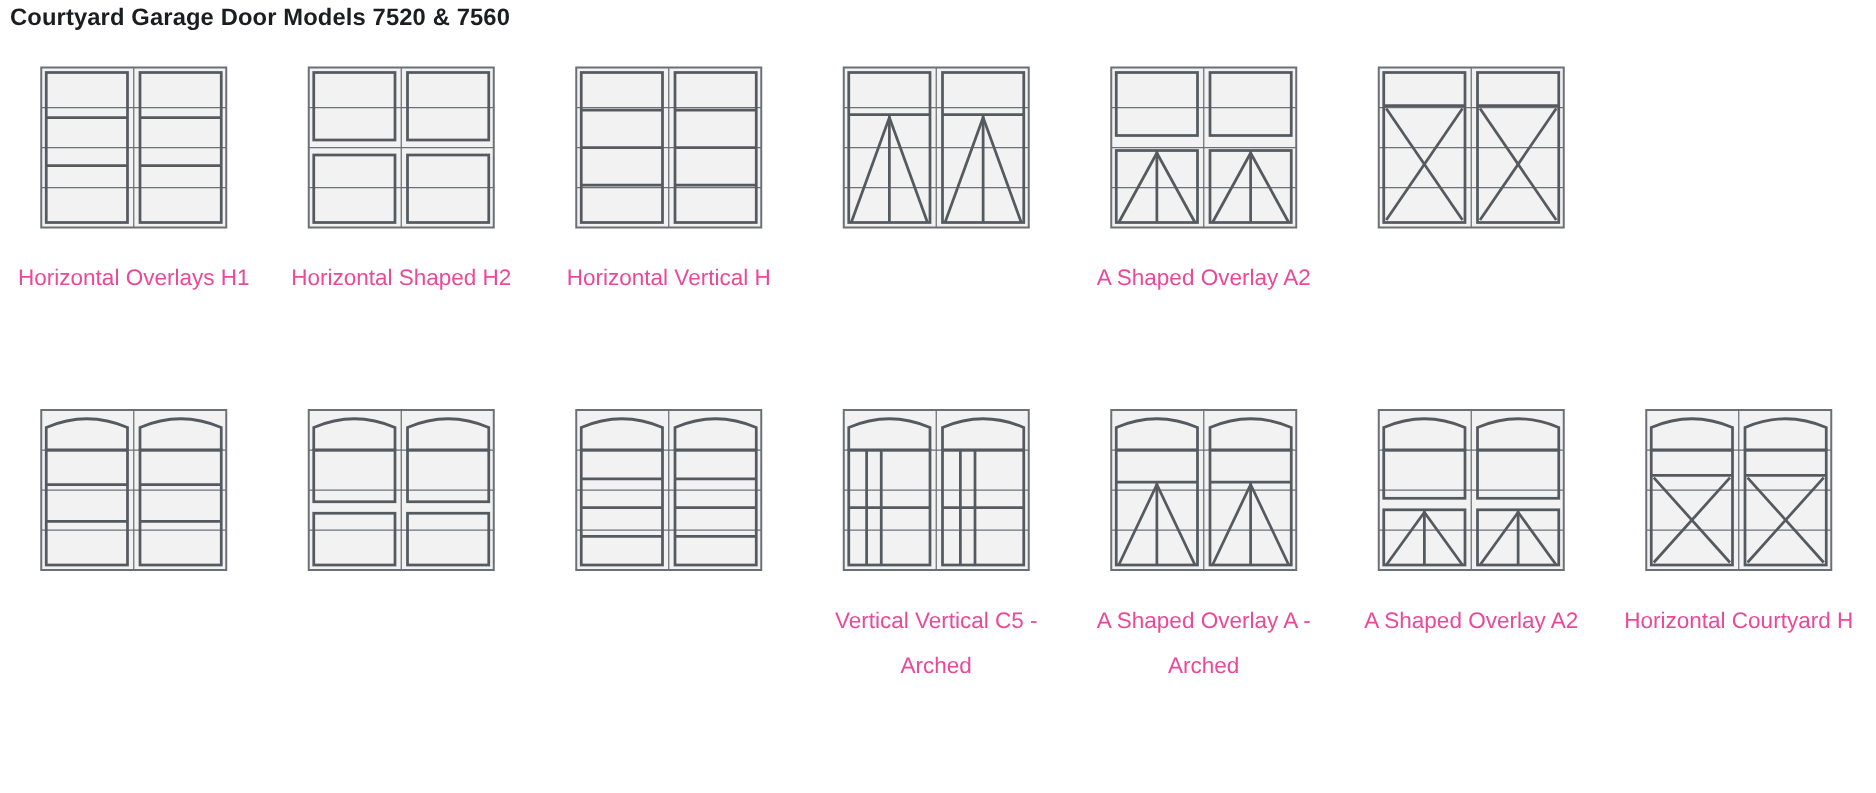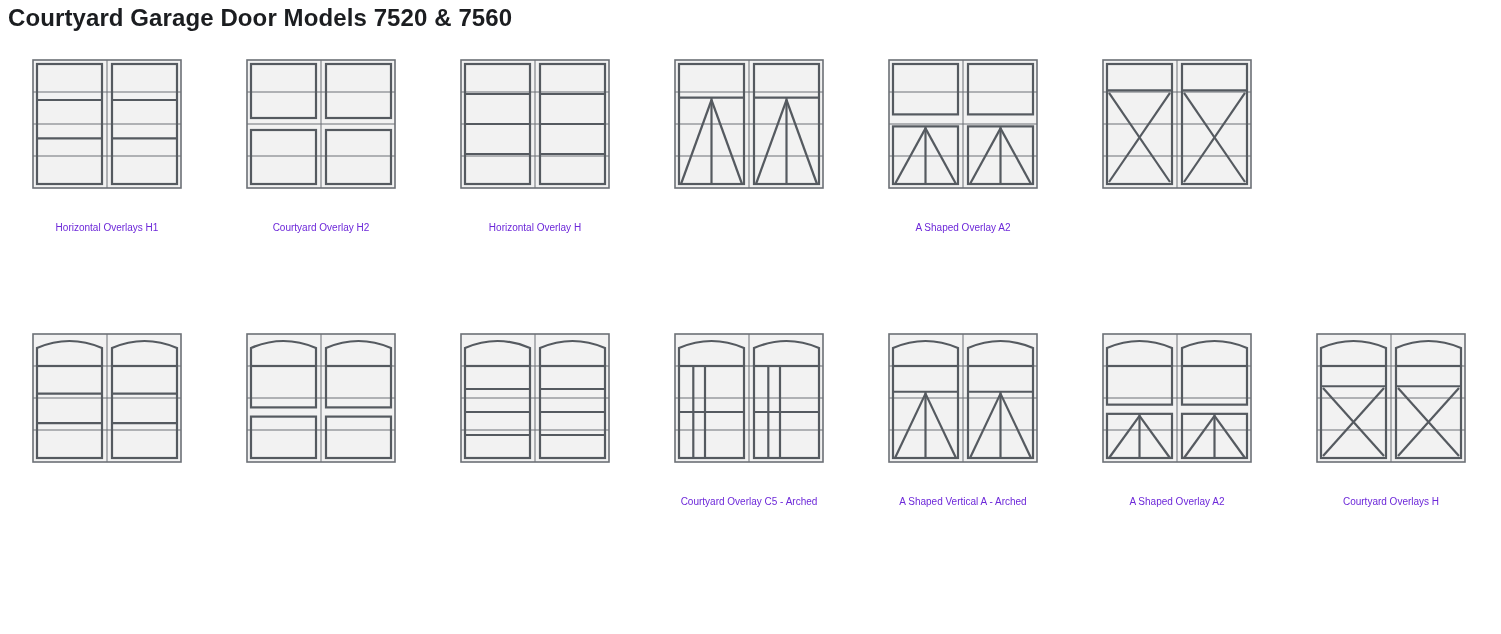--- a/index.html
+++ b/index.html
@@ -15,7 +15,7 @@
     overflow: hidden;
   }
   #page-title {
-    font-size: 24px;
+    font-size: 19px;
     font-weight: bold;
     color: #1b1d20;
     padding: 4px 0 0 8px;

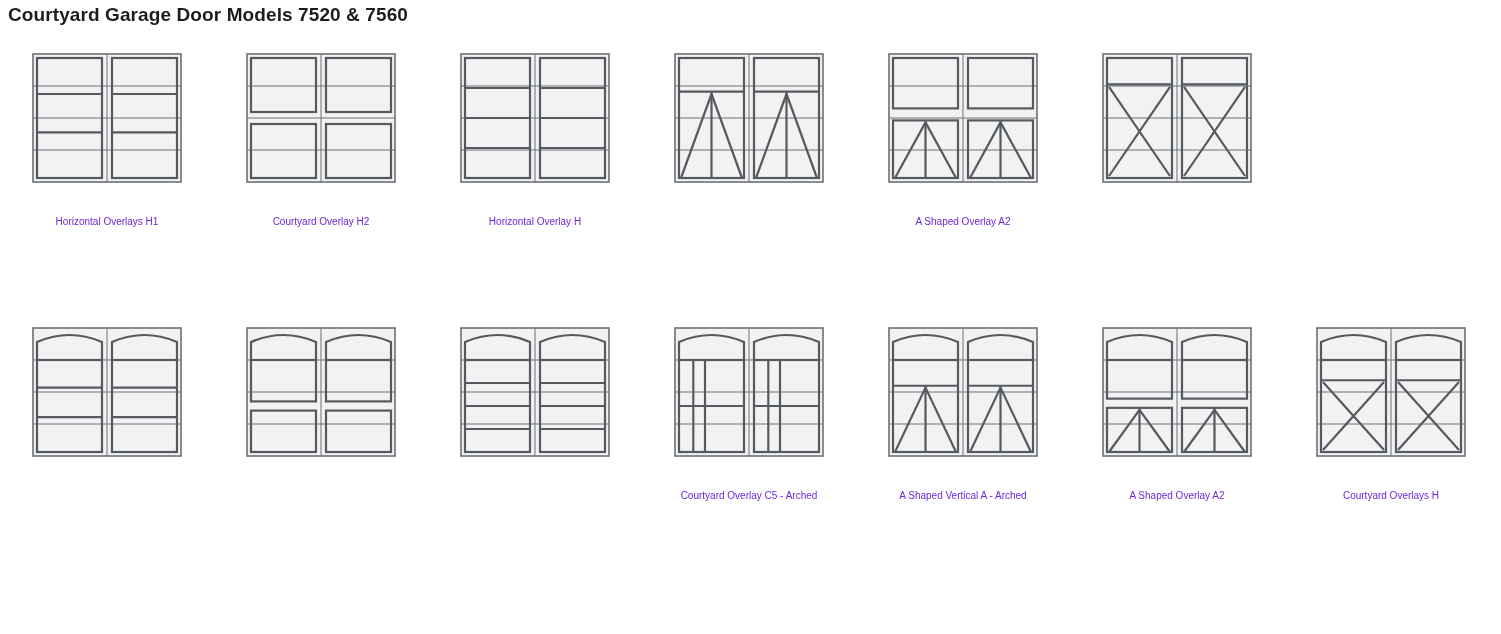--- a/index.html
+++ b/index.html
@@ -45,10 +45,10 @@
   }
   .caption {
     margin-top: 16px;
-    font-size: 10px;
+    font-size: 18px;
     line-height: 36px;
     text-align: center;
-    color: #6d28d9;
+    color: #ec4899;
     width: 200px;
   }
   svg { display: block; }

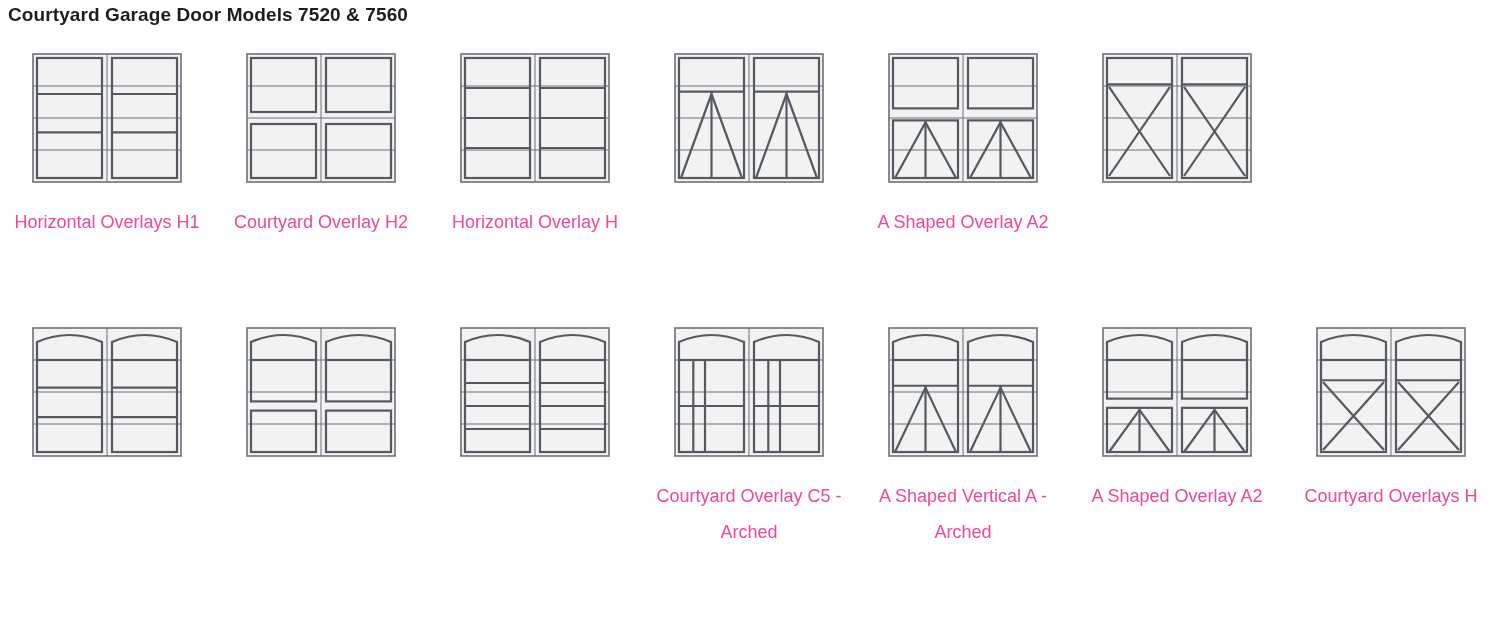--- a/index.html
+++ b/index.html
@@ -95,7 +95,7 @@
           </g>
         </svg>
       </div>
-      <div class="caption">Courtyard Overlay H2</div>
+      <div class="caption">Horizontal Shaped H2</div>
     </div>
     <div class="cell">
       <div class="art">

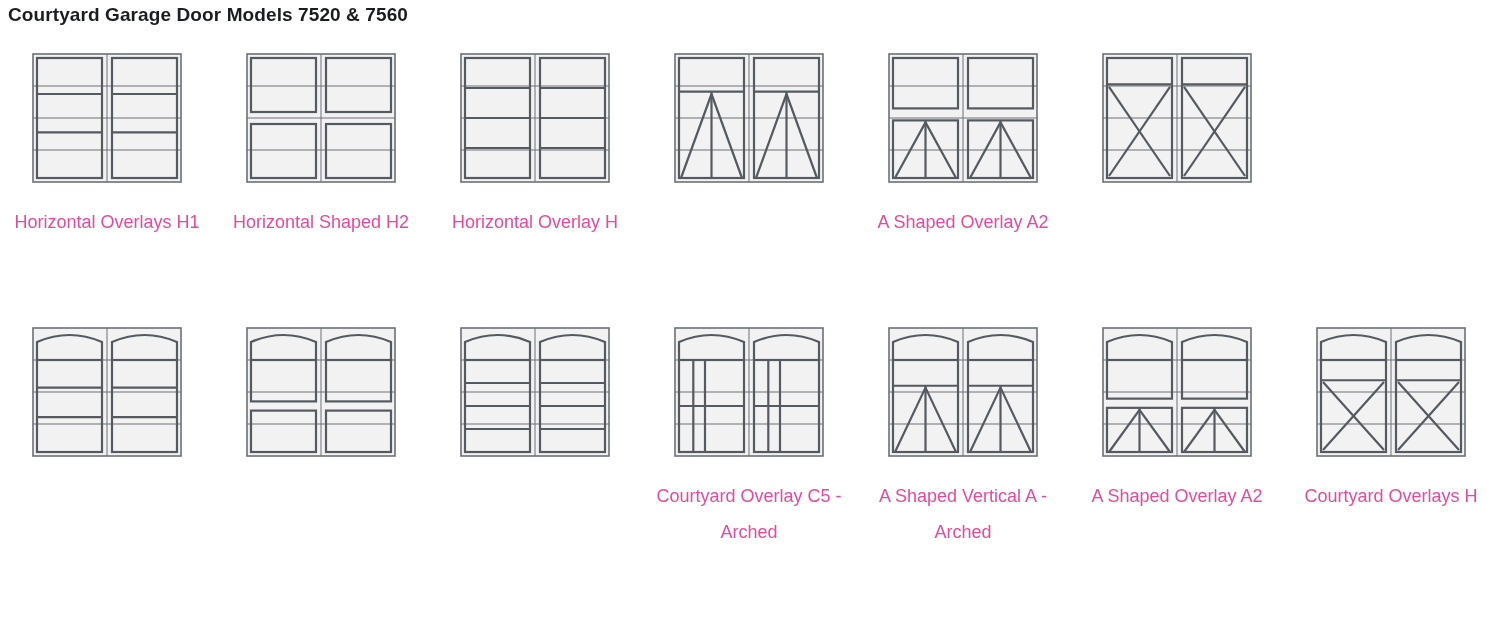--- a/index.html
+++ b/index.html
@@ -117,7 +117,7 @@
           </g>
         </svg>
       </div>
-      <div class="caption">Horizontal Overlay H</div>
+      <div class="caption">Horizontal Vertical H</div>
     </div>
     <div class="cell">
       <div class="art">

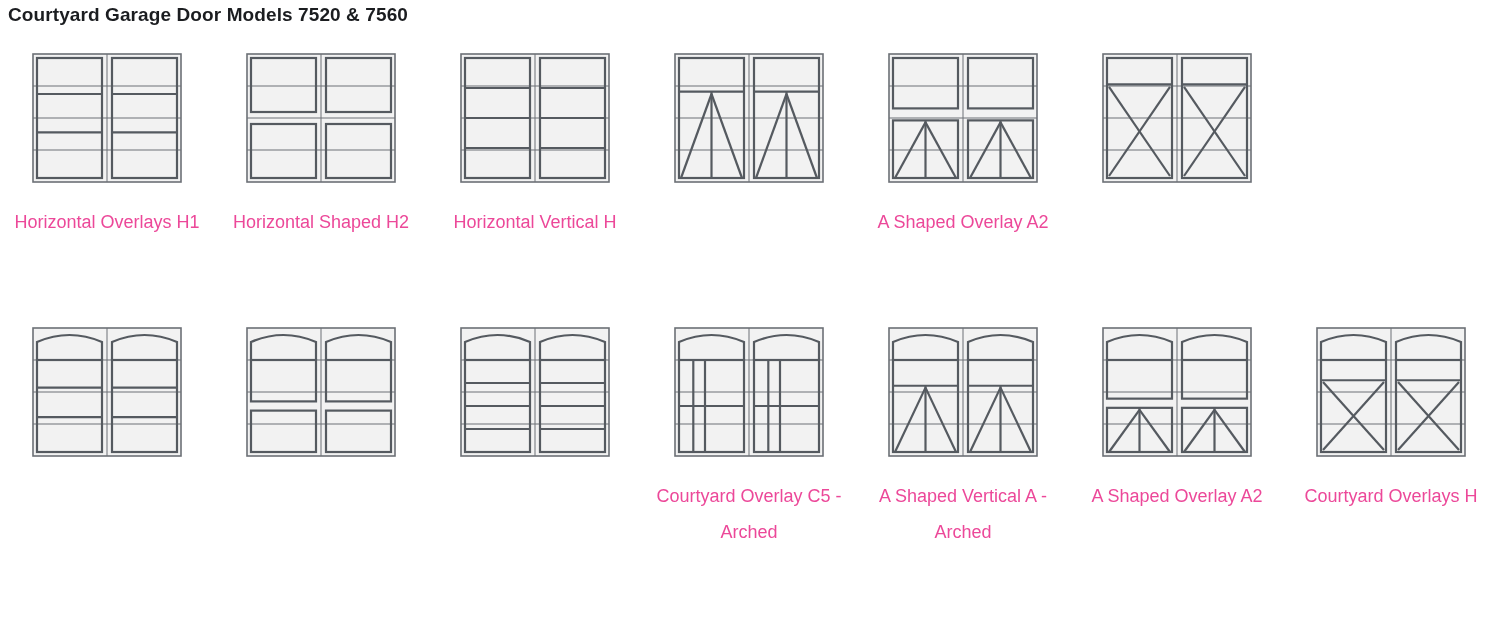--- a/index.html
+++ b/index.html
@@ -282,7 +282,7 @@
           </g>
         </svg>
       </div>
-      <div class="caption">Courtyard Overlay C5 - Arched</div>
+      <div class="caption">Vertical Vertical C5 - Arched</div>
     </div>
     <div class="cell">
       <div class="art">

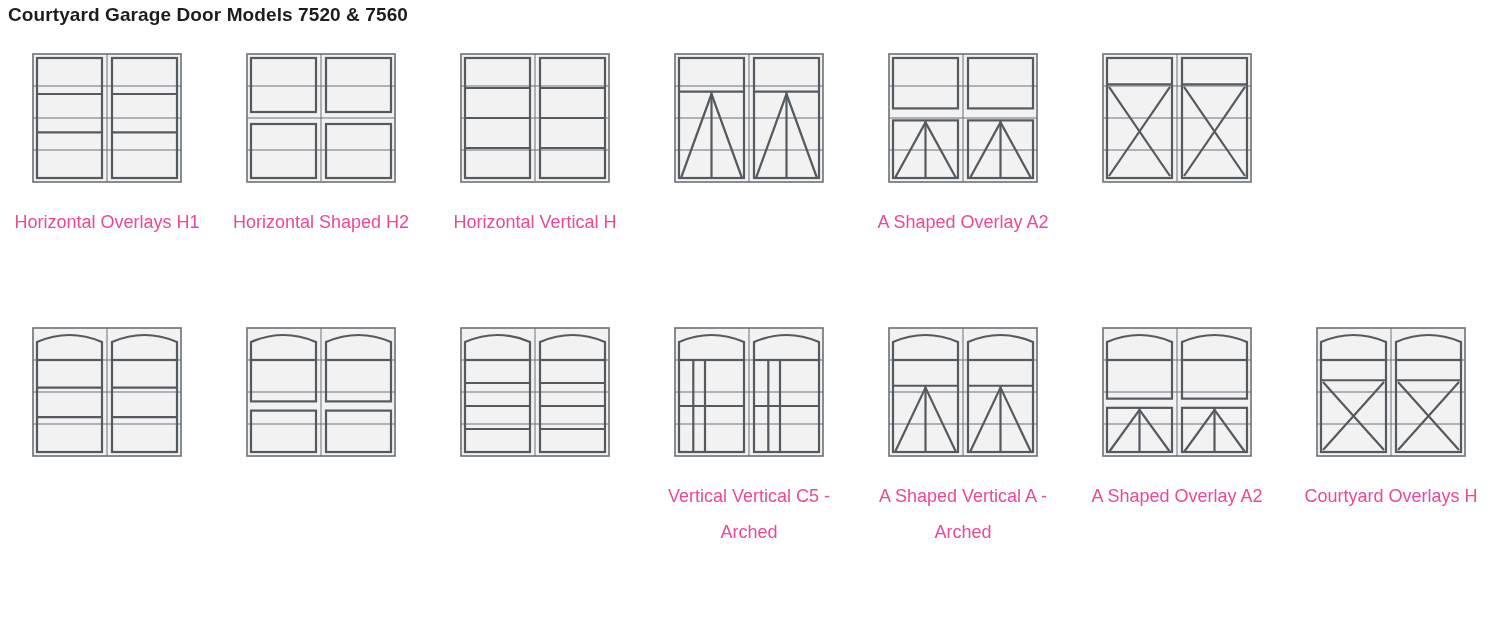--- a/index.html
+++ b/index.html
@@ -310,7 +310,7 @@
           </g>
         </svg>
       </div>
-      <div class="caption">A Shaped Vertical A - Arched</div>
+      <div class="caption">A Shaped Overlay A - Arched</div>
     </div>
     <div class="cell">
       <div class="art">

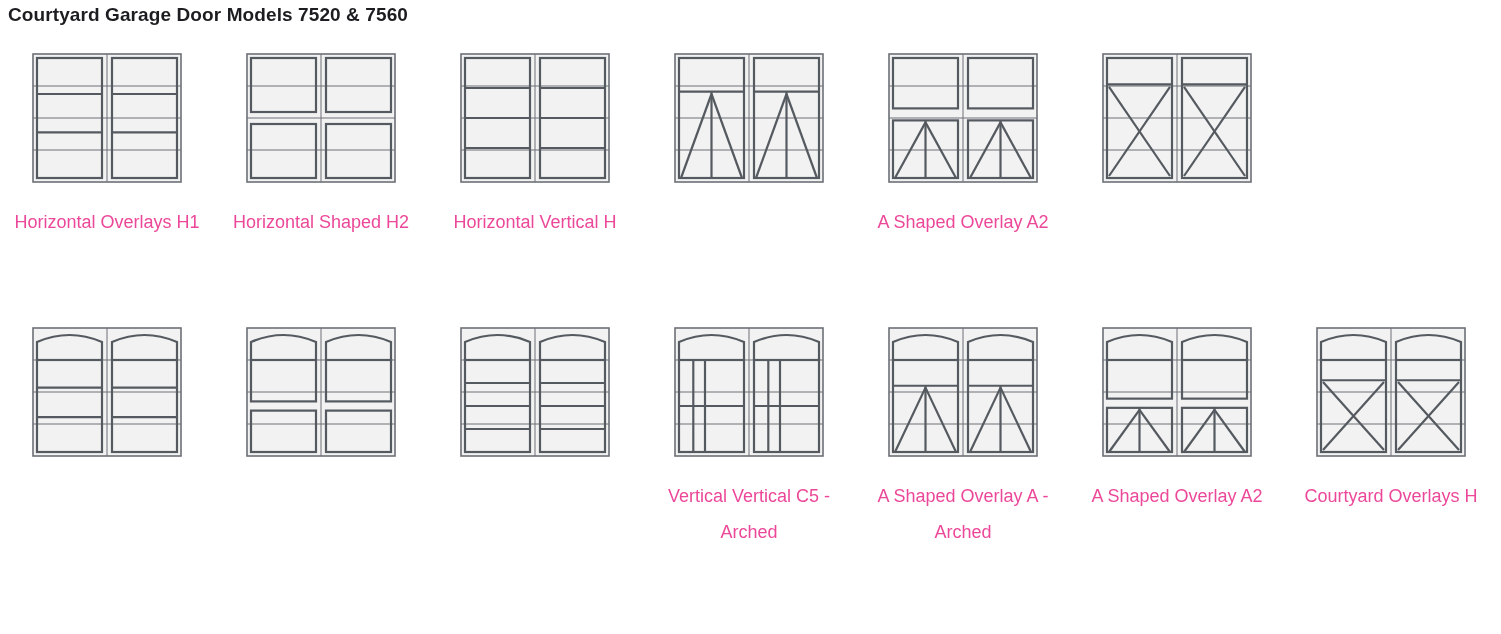--- a/index.html
+++ b/index.html
@@ -364,7 +364,7 @@
           </g>
         </svg>
       </div>
-      <div class="caption">Courtyard Overlays H</div>
+      <div class="caption">Horizontal Courtyard H</div>
     </div>
   </div>
 

